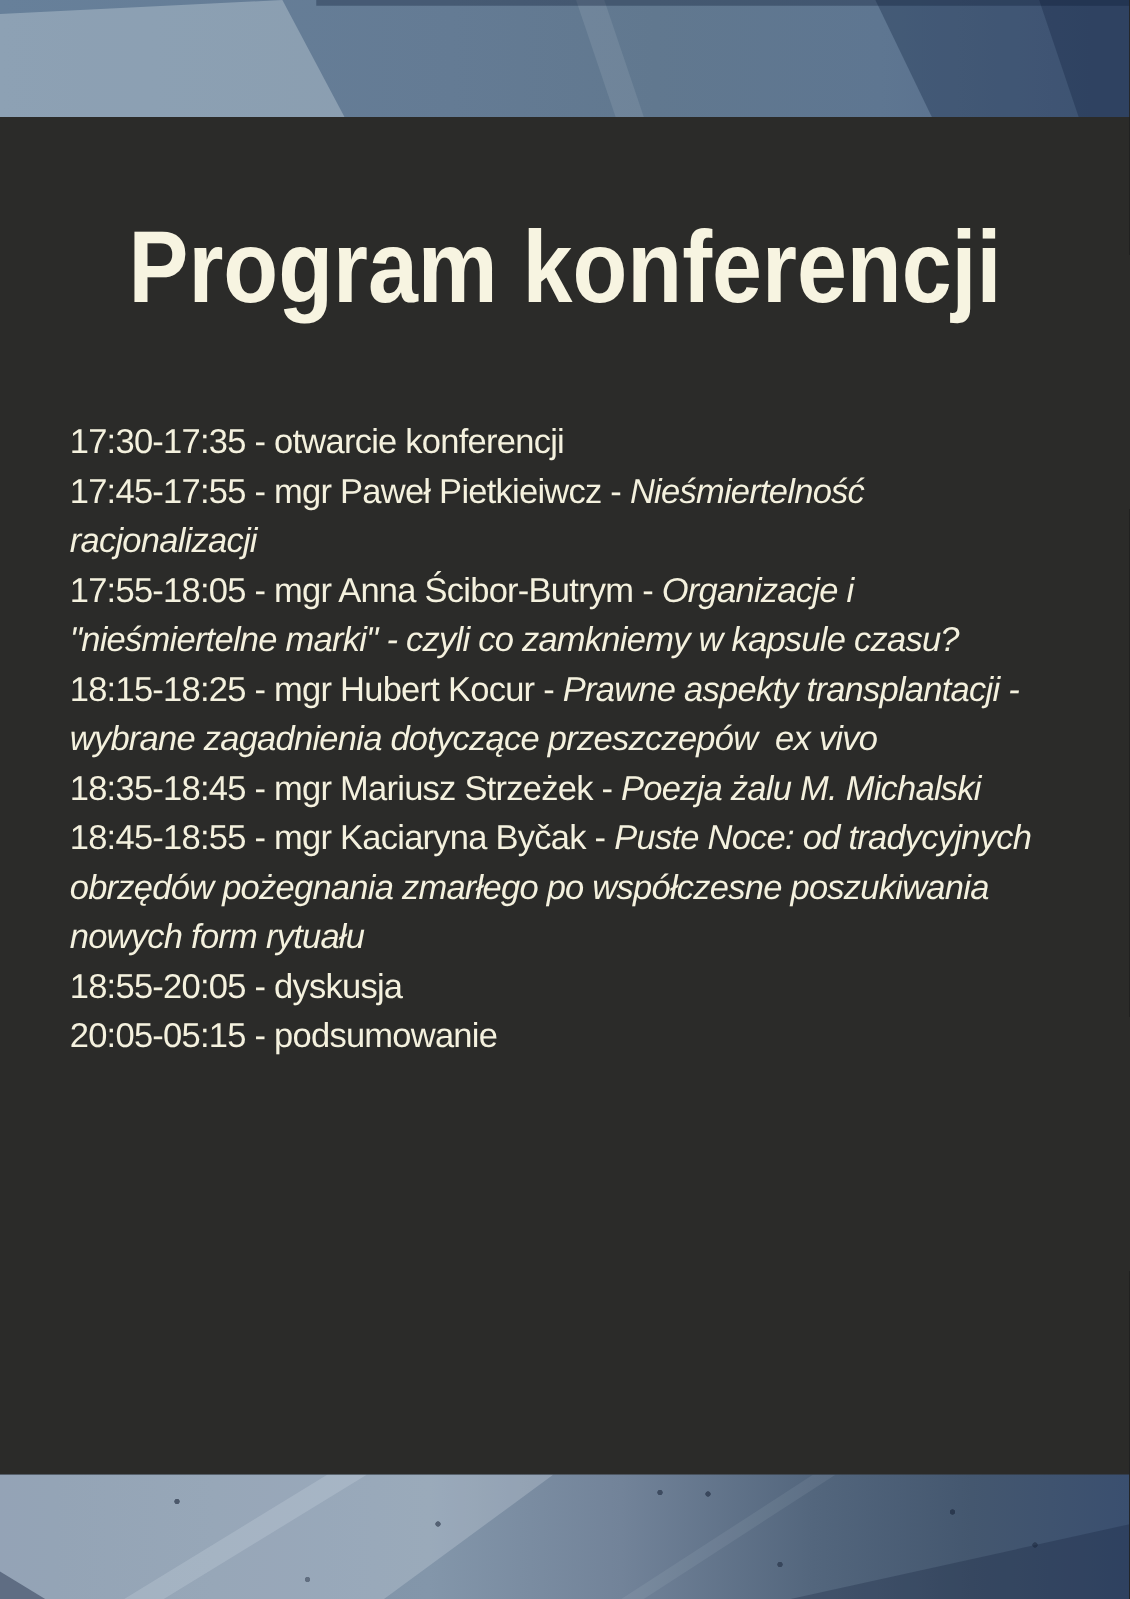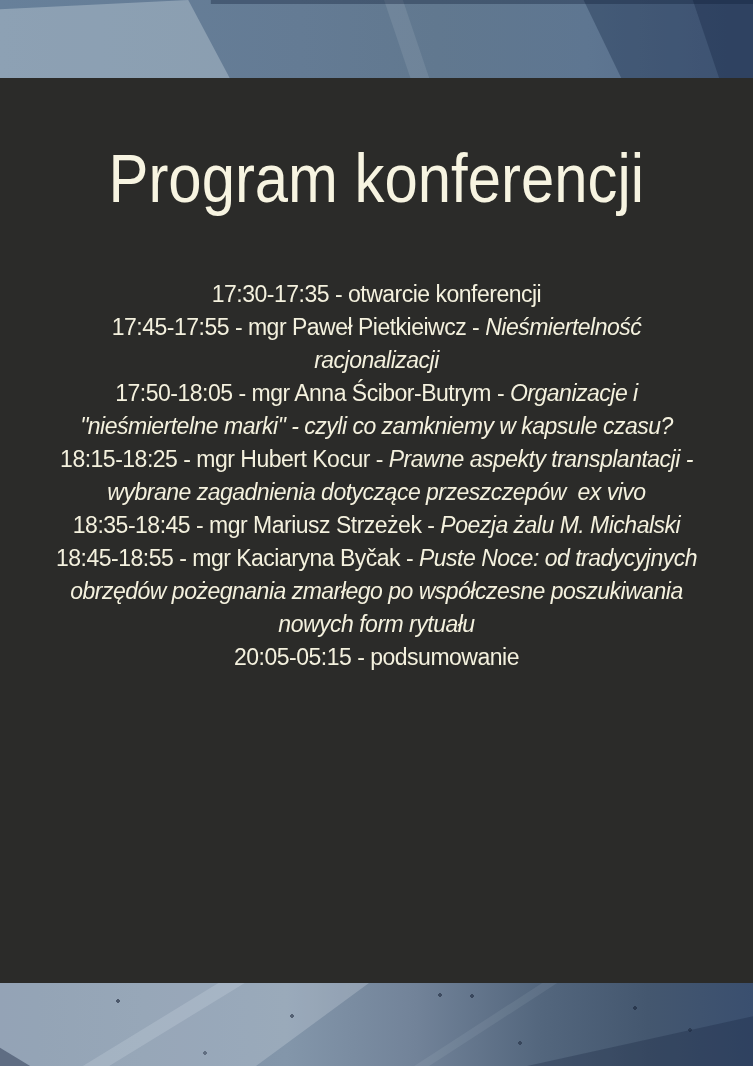--- a/index.html
+++ b/index.html
@@ -57,7 +57,7 @@
     text-align: center;
     font-size: 68px;
     line-height: 1.0;
-    font-weight: 400;
+    font-weight: 700;
     color: #f7f4e1;
     letter-spacing: 0;
     white-space: nowrap;

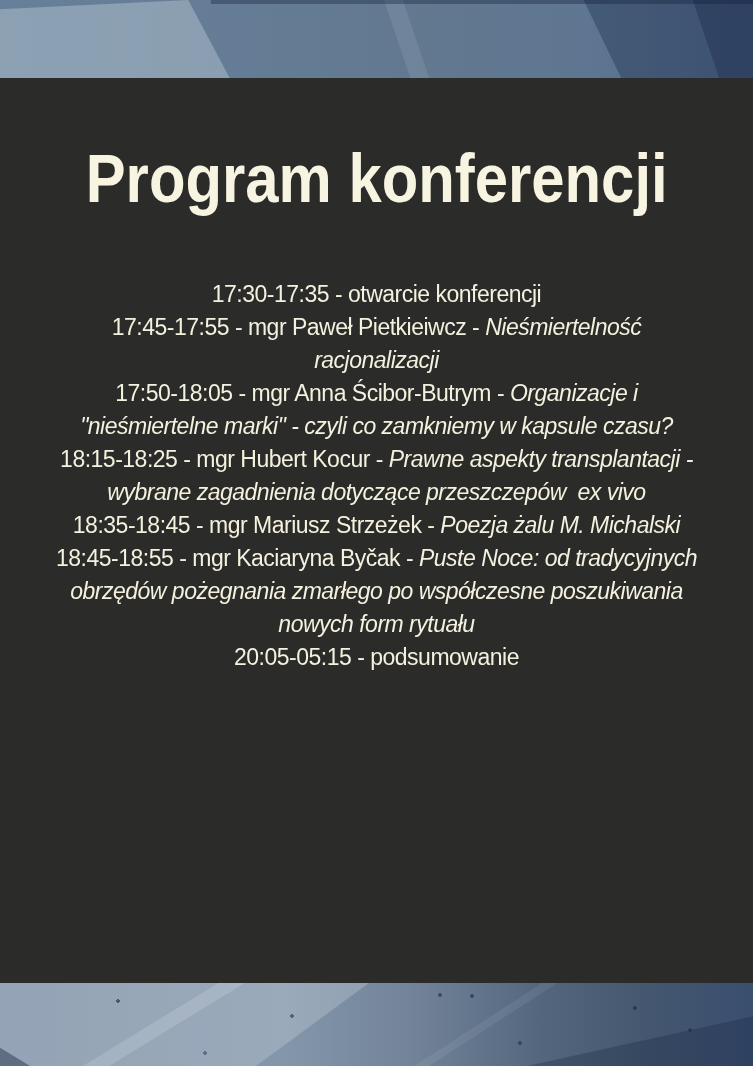--- a/index.html
+++ b/index.html
@@ -70,7 +70,7 @@
   .schedule {
     width: 660px;
     margin: 66px auto 0;
-    text-align: center;
+    text-align: left;
     font-size: 23px;
     line-height: 33px;
     letter-spacing: -0.5px;

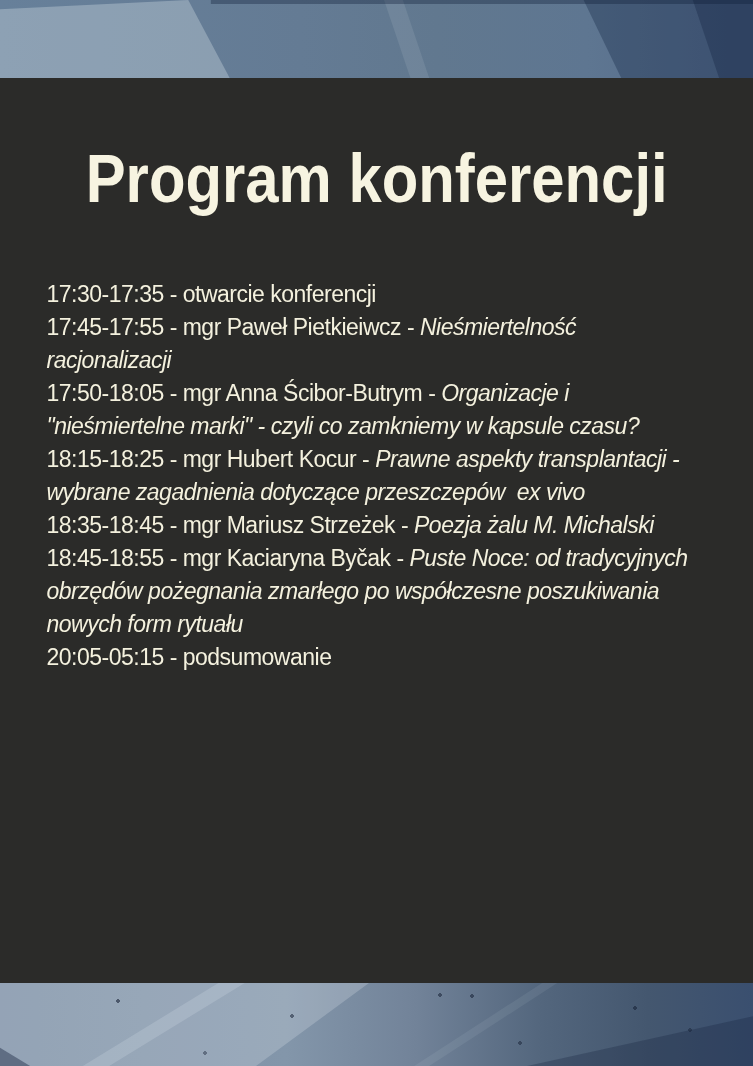--- a/index.html
+++ b/index.html
@@ -97,7 +97,7 @@
     <div class="schedule">
         <p class="entry"><span class="seg">17:30-17:35 - otwarcie konferencji</span></p>
         <p class="entry"><span class="seg">17:45-17:55 - mgr Paweł Pietkieiwcz - </span><span class="seg italic">Nieśmiertelność racjonalizacji</span></p>
-        <p class="entry"><span class="seg">17:50-18:05 - mgr Anna Ścibor-Butrym - </span><span class="seg italic">Organizacje i "nieśmiertelne marki" - czyli co zamkniemy w kapsule czasu?</span></p>
+        <p class="entry"><span class="seg">17:55-18:05 - mgr Anna Ścibor-Butrym - </span><span class="seg italic">Organizacje i "nieśmiertelne marki" - czyli co zamkniemy w kapsule czasu?</span></p>
         <p class="entry"><span class="seg">18:15-18:25 - mgr Hubert Kocur - </span><span class="seg italic">Prawne aspekty transplantacji - wybrane zagadnienia dotyczące przeszczepów&nbsp; ex vivo</span></p>
         <p class="entry"><span class="seg">18:35-18:45 - mgr Mariusz Strzeżek - </span><span class="seg italic">Poezja żalu M. Michalski</span></p>
         <p class="entry"><span class="seg">18:45-18:55 - mgr Kaciaryna Byčak - </span><span class="seg italic">Puste Noce: od tradycyjnych obrzędów pożegnania zmarłego po współczesne poszukiwania nowych form rytuału</span></p>

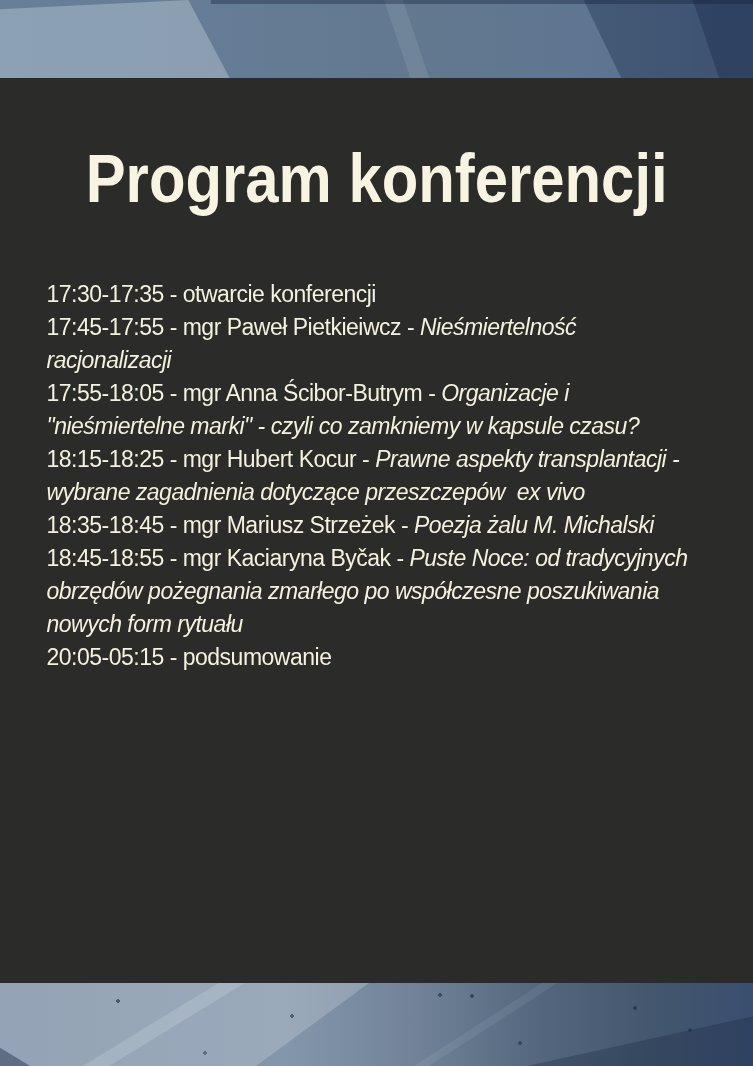--- a/index.html
+++ b/index.html
@@ -101,6 +101,7 @@
         <p class="entry"><span class="seg">18:15-18:25 - mgr Hubert Kocur - </span><span class="seg italic">Prawne aspekty transplantacji - wybrane zagadnienia dotyczące przeszczepów&nbsp; ex vivo</span></p>
         <p class="entry"><span class="seg">18:35-18:45 - mgr Mariusz Strzeżek - </span><span class="seg italic">Poezja żalu M. Michalski</span></p>
         <p class="entry"><span class="seg">18:45-18:55 - mgr Kaciaryna Byčak - </span><span class="seg italic">Puste Noce: od tradycyjnych obrzędów pożegnania zmarłego po współczesne poszukiwania nowych form rytuału</span></p>
+        <p class="entry"><span class="seg">18:55-20:05 - dyskusja</span></p>
         <p class="entry"><span class="seg">20:05-05:15 - podsumowanie</span></p>
       </div>
   </div>

